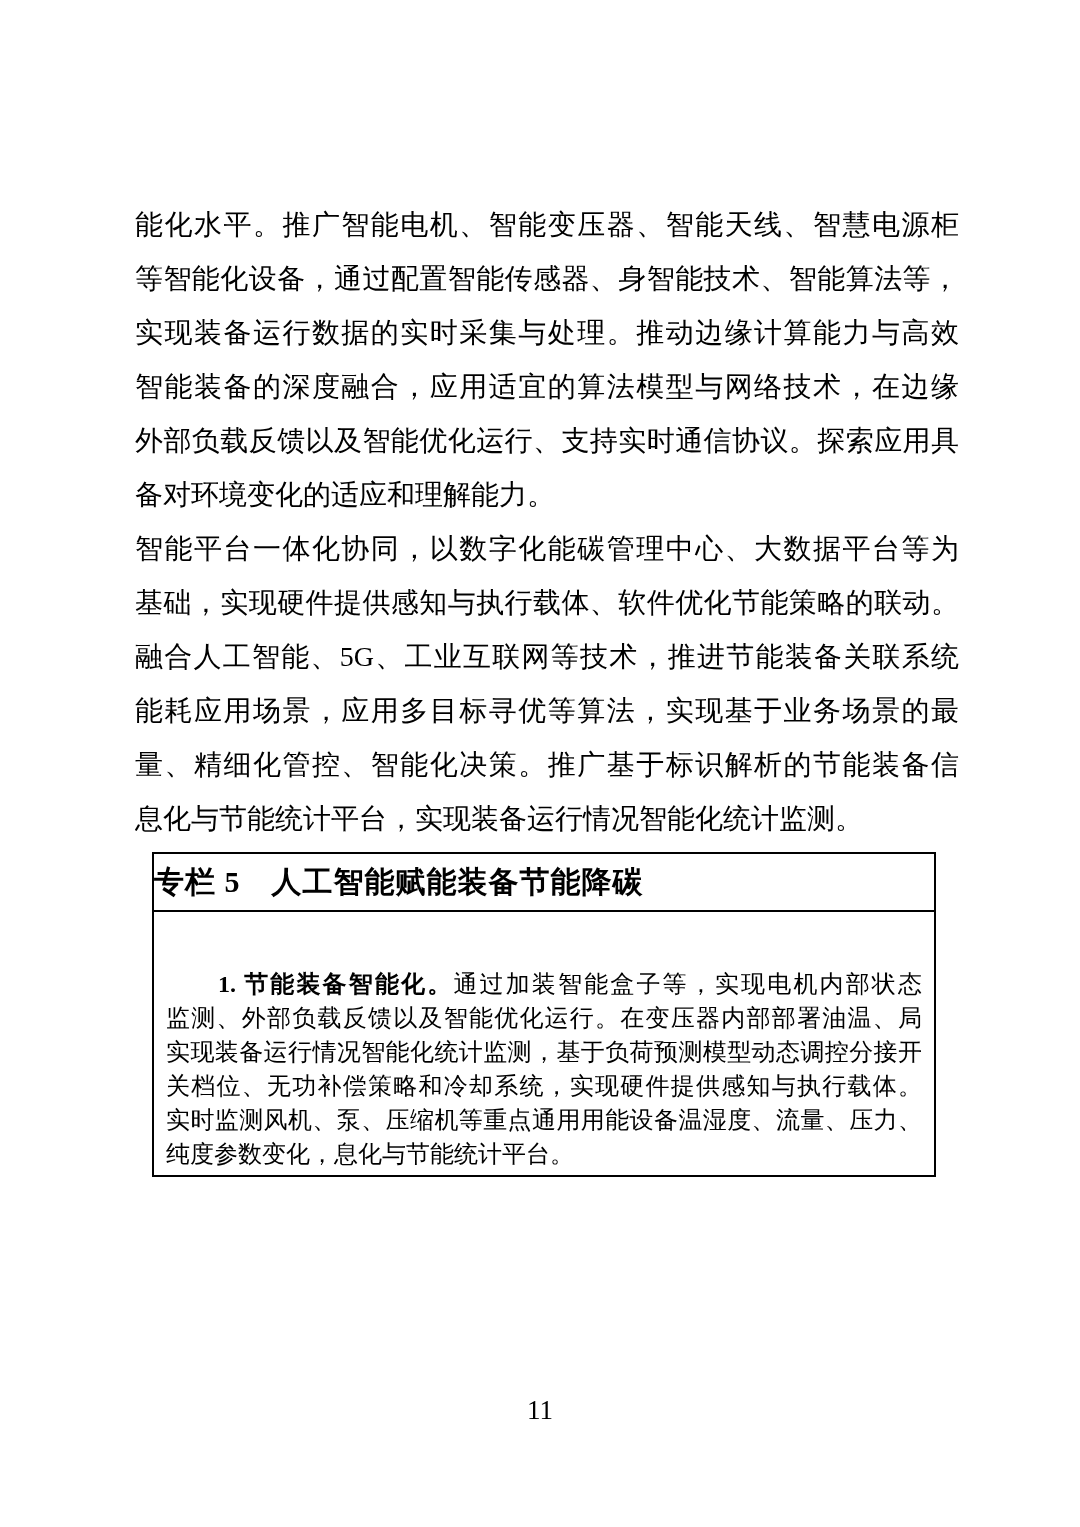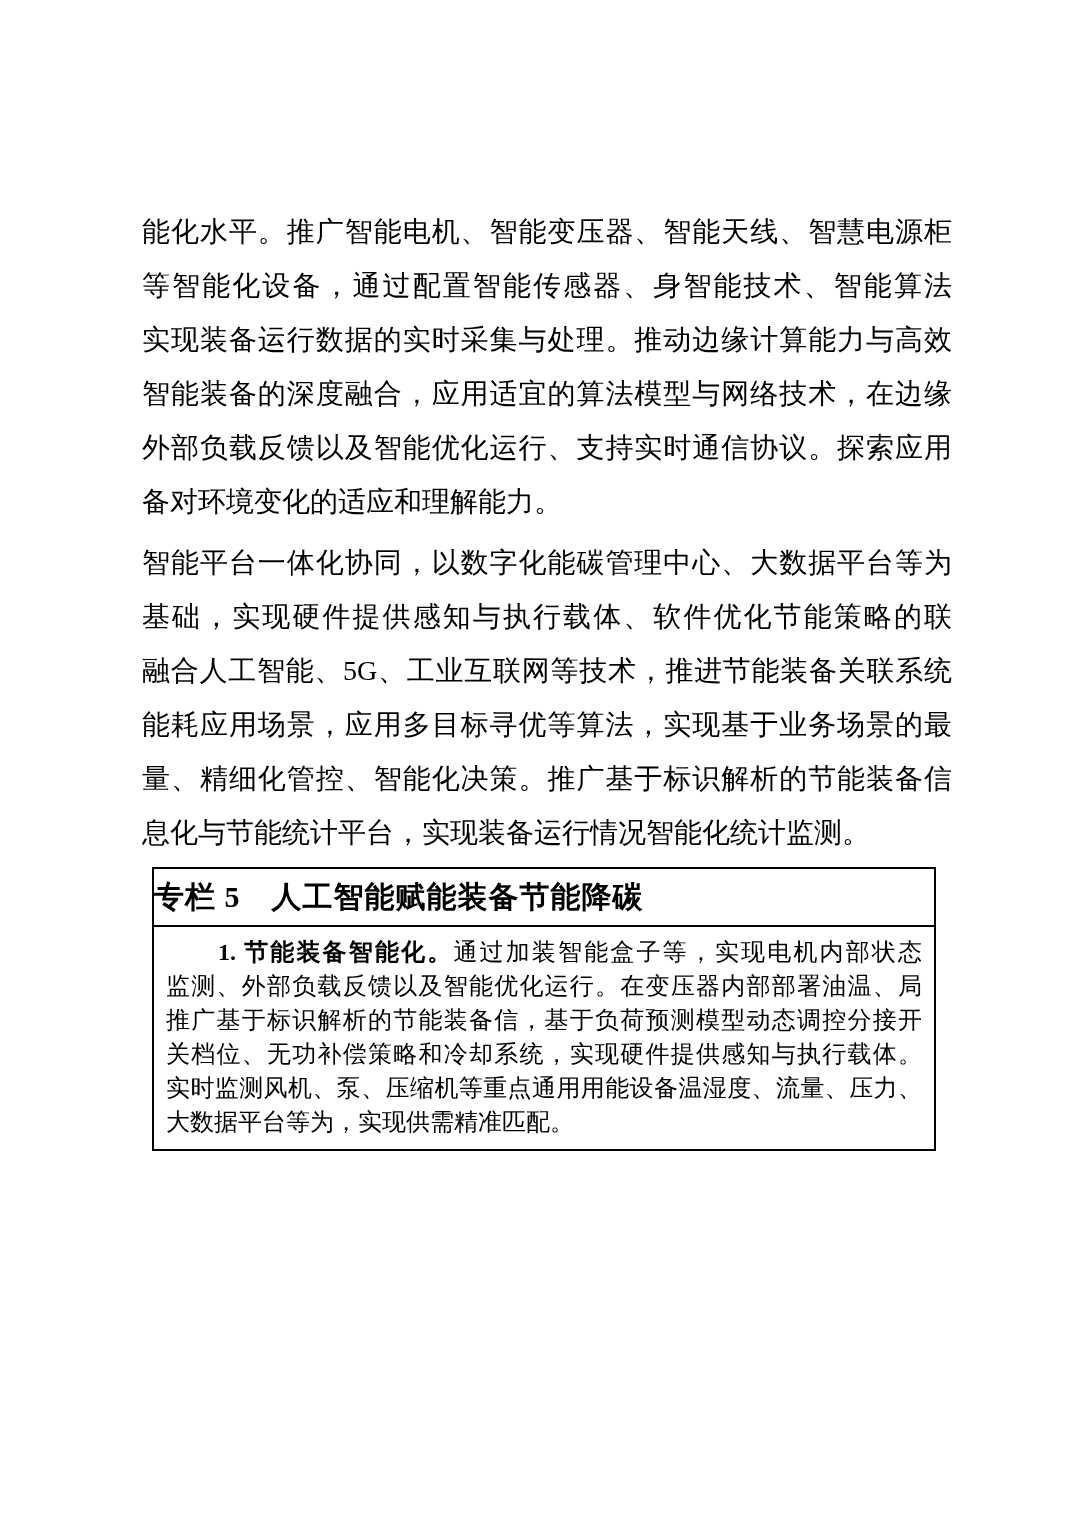--- a/index.html
+++ b/index.html
@@ -22,7 +22,7 @@
     top: 198px;
     width: 824px;
   }
-  .paragraph { margin: 7px; }
+  .paragraph { margin: 0; }
   .doc-line {
     font-size: 28px;
     line-height: 54px;

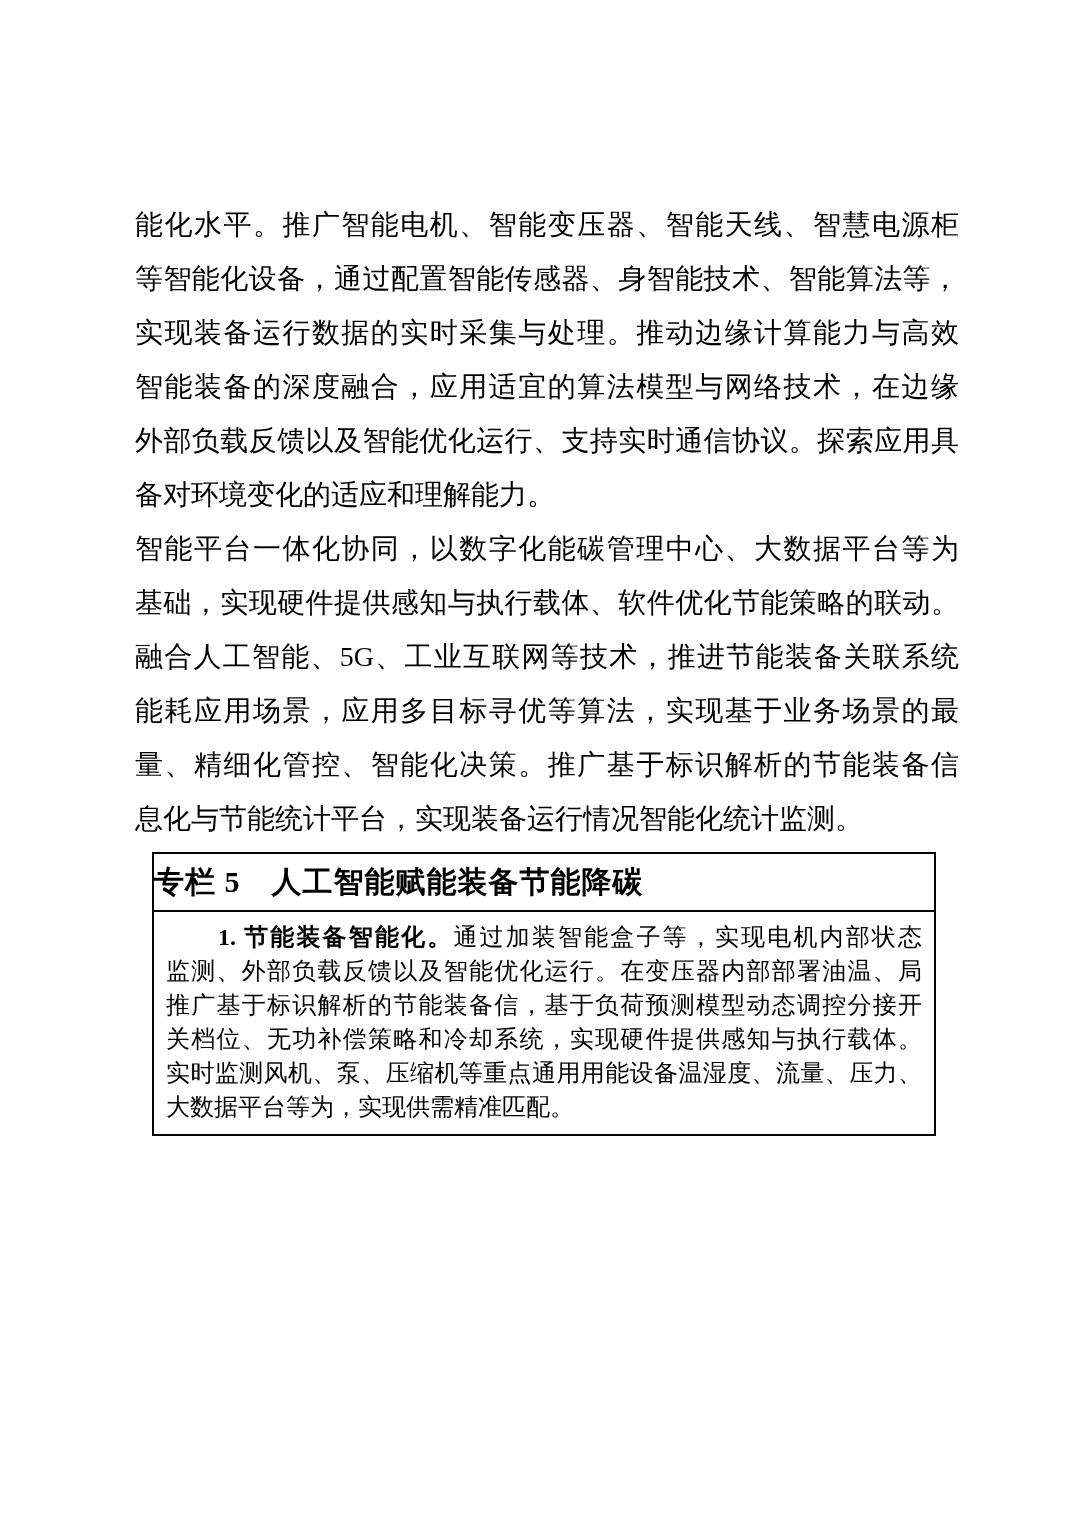--- a/index.html
+++ b/index.html
@@ -54,7 +54,8 @@
     letter-spacing: 1px;
   }
   .panel-body {
-    padding: 8px 12px 10px 12px;
+    padding: 8px 12px 4px 12px;
+    margin-top: 47px;
   }
   .panel-line {
     font-size: 24px;

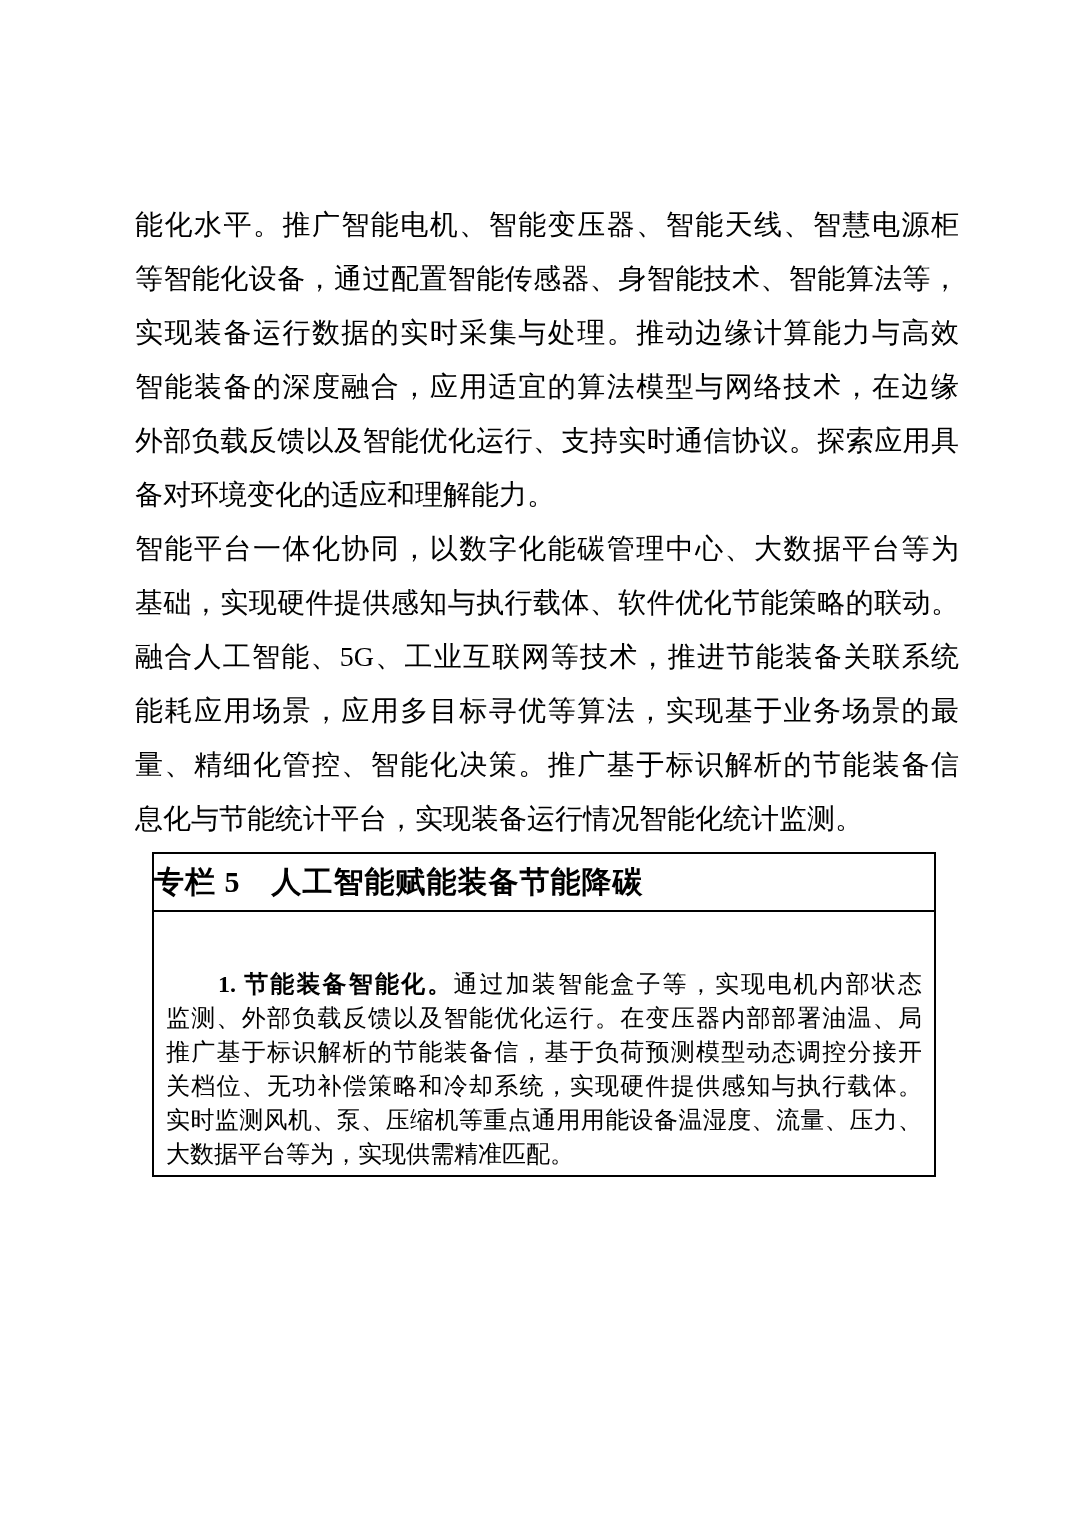--- a/index.html
+++ b/index.html
@@ -108,7 +108,7 @@
 
       <div class="panel-line first"><span class="bold">1. 节能装备智能化。</span><span>通过加装智能盒子等，实现电机内部状态</span></div>
           <div class="panel-line"><span>监测、外部负载反馈以及智能优化运行。在变压器内部部署油温、局</span></div>
-          <div class="panel-line"><span>推广基于标识解析的节能装备信，基于负荷预测模型动态调控分接开</span></div>
+          <div class="panel-line"><span>实现装备运行情况智能化统计监测，基于负荷预测模型动态调控分接开</span></div>
           <div class="panel-line"><span>关档位、无功补偿策略和冷却系统，实现硬件提供感知与执行载体。</span></div>
           <div class="panel-line"><span>实时监测风机、泵、压缩机等重点通用用能设备温湿度、流量、压力、</span></div>
           <div class="panel-line last"><span>大数据平台等为，实现供需精准匹配。</span></div>

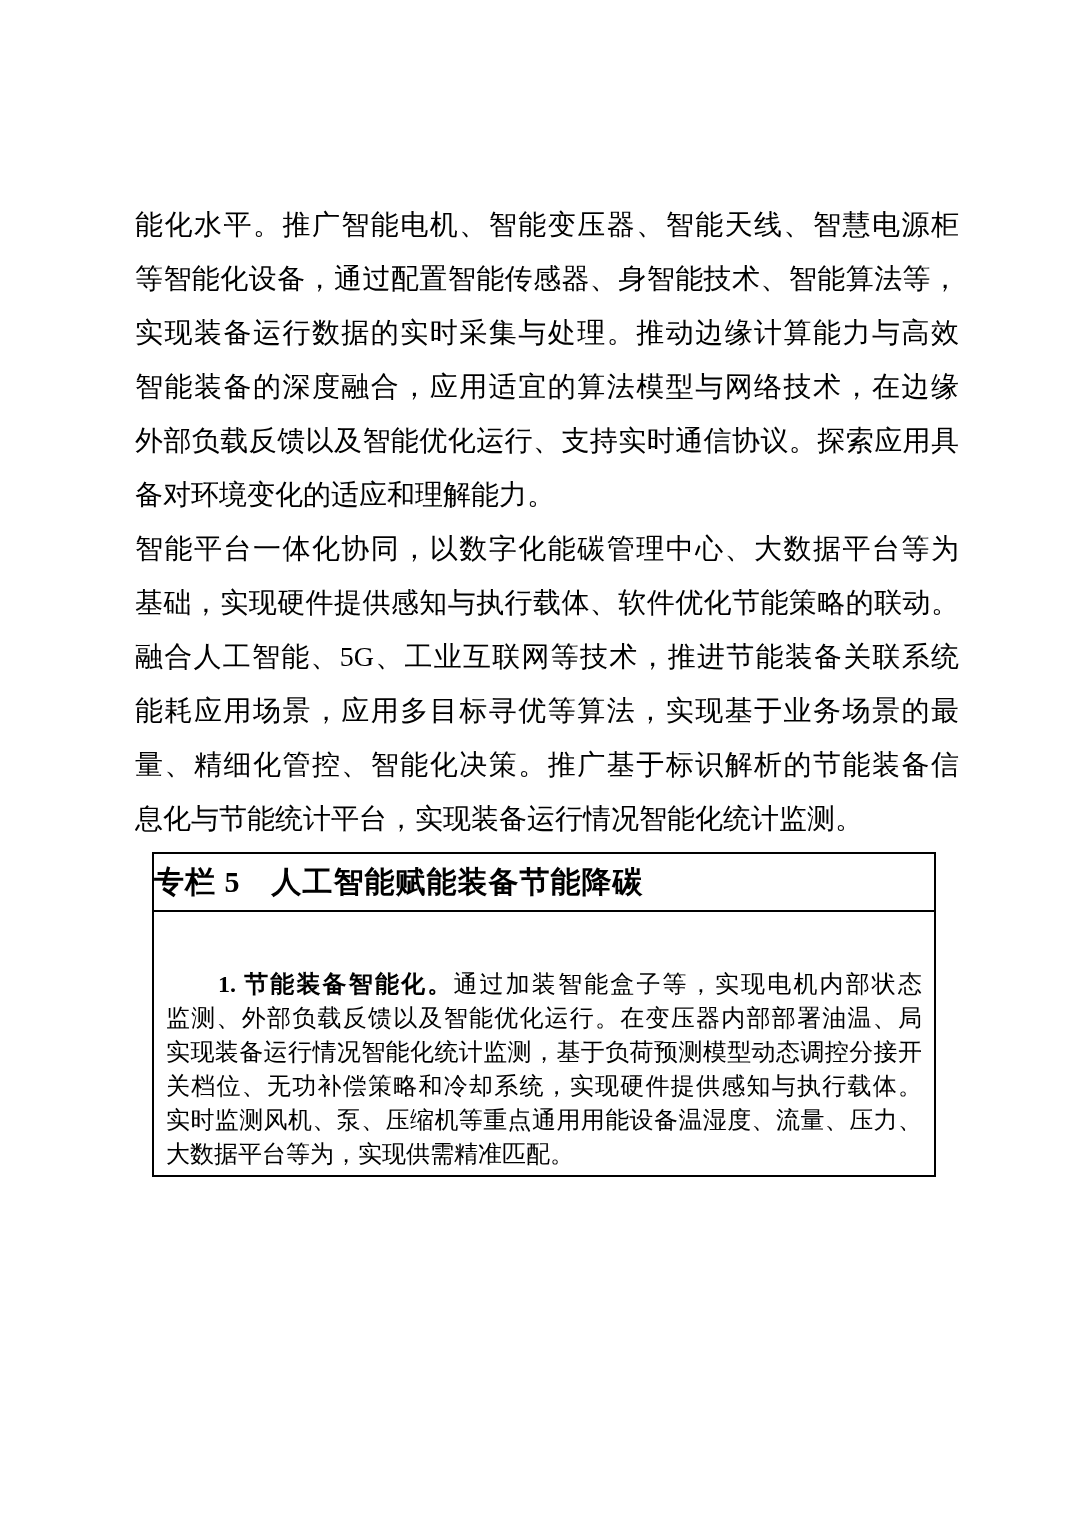--- a/index.html
+++ b/index.html
@@ -111,7 +111,7 @@
           <div class="panel-line"><span>实现装备运行情况智能化统计监测，基于负荷预测模型动态调控分接开</span></div>
           <div class="panel-line"><span>关档位、无功补偿策略和冷却系统，实现硬件提供感知与执行载体。</span></div>
           <div class="panel-line"><span>实时监测风机、泵、压缩机等重点通用用能设备温湿度、流量、压力、</span></div>
-          <div class="panel-line last"><span>大数据平台等为，实现供需精准匹配。</span></div>
+          <div class="panel-line last"><span>纯度参数变化，息化与节能统计平台。</span></div>
         </div>
     </div>
   </div>

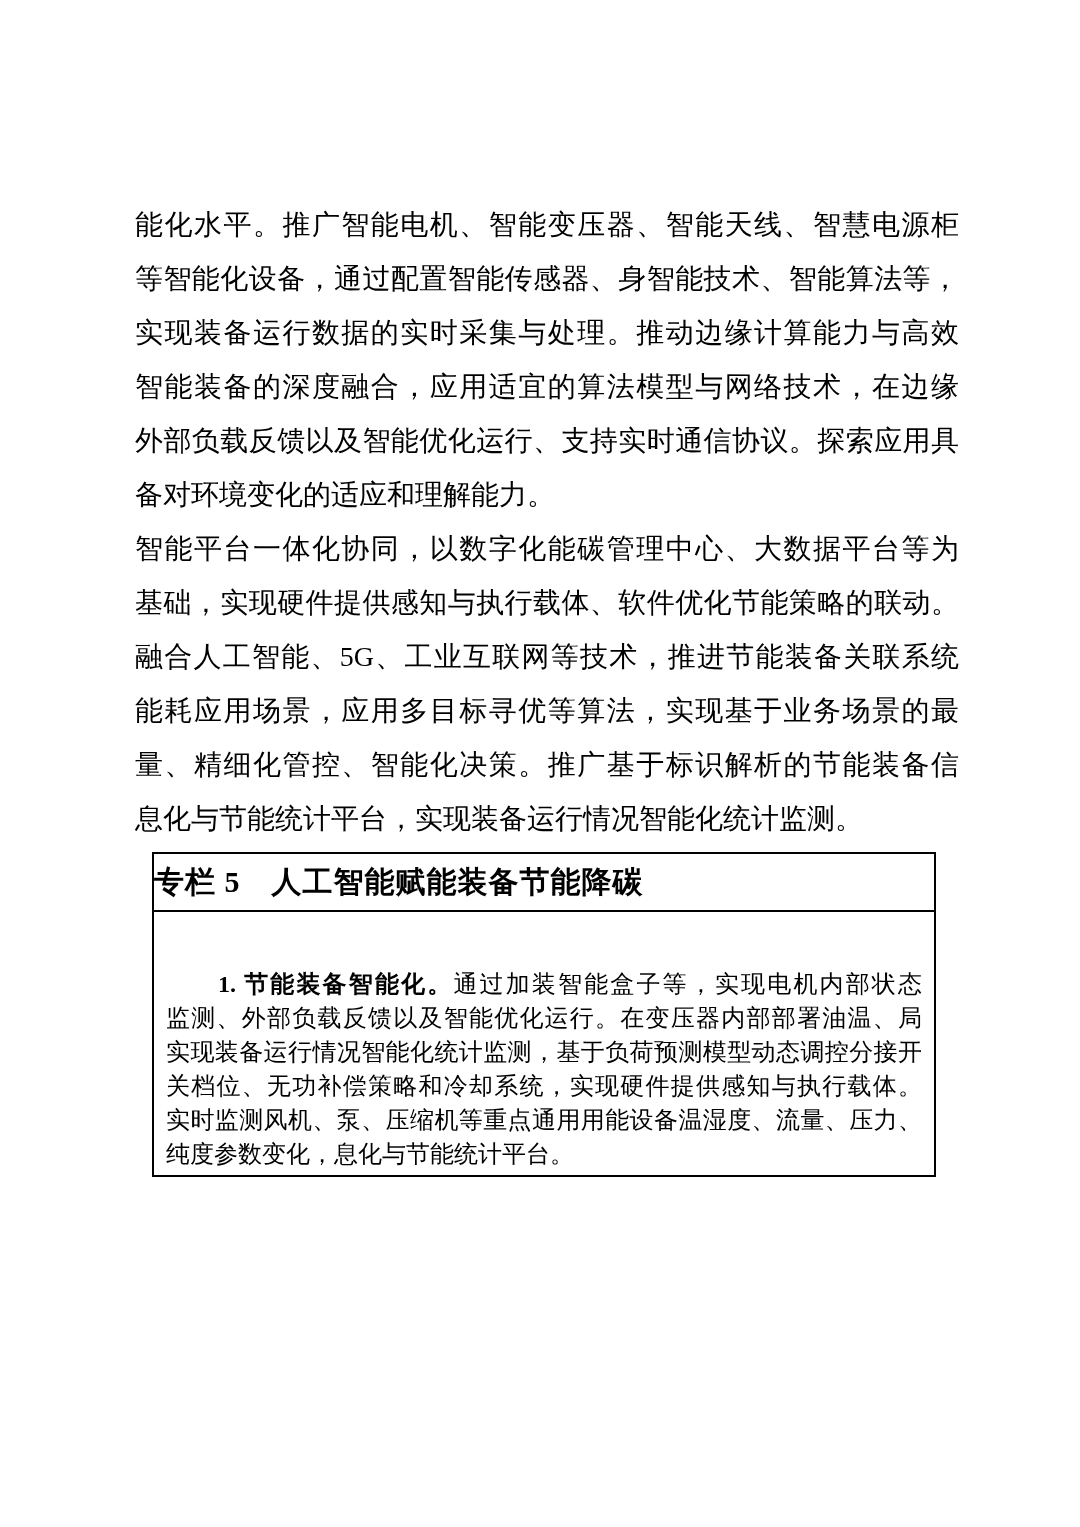--- a/index.html
+++ b/index.html
@@ -115,6 +115,7 @@
         </div>
     </div>
   </div>
+  <div class="page-number">11</div>
 </div>
 
 </body></html>

